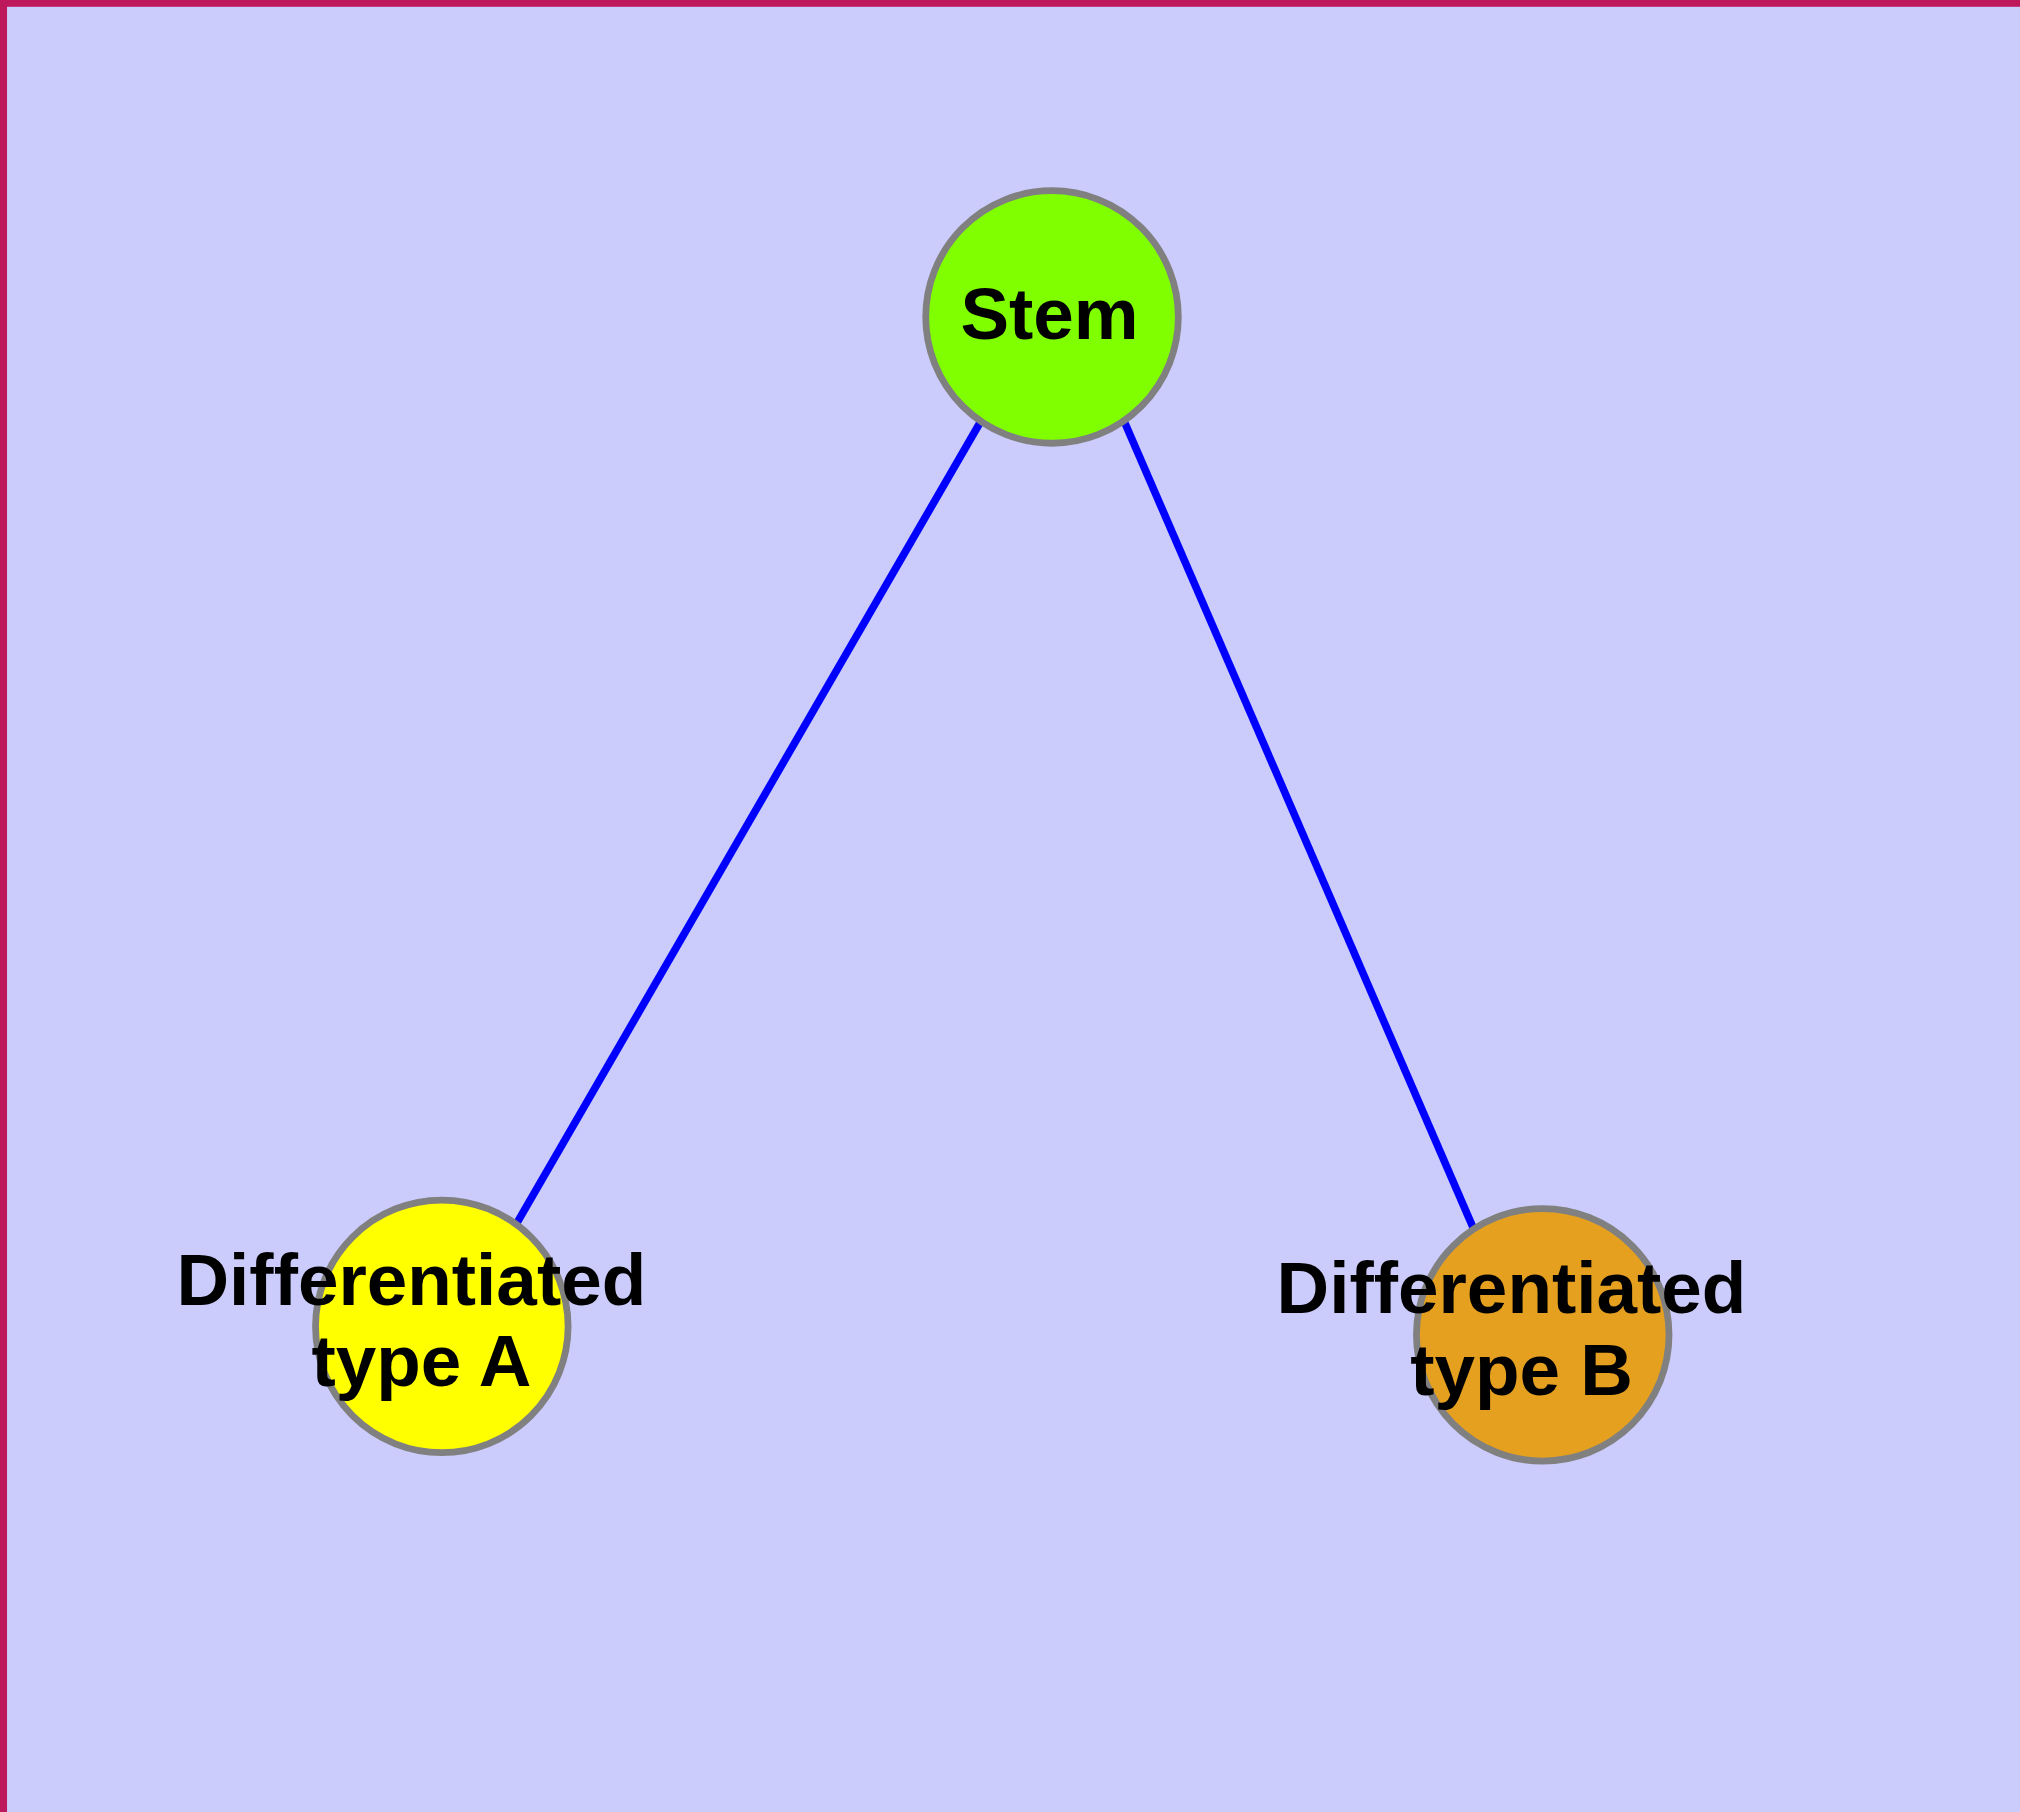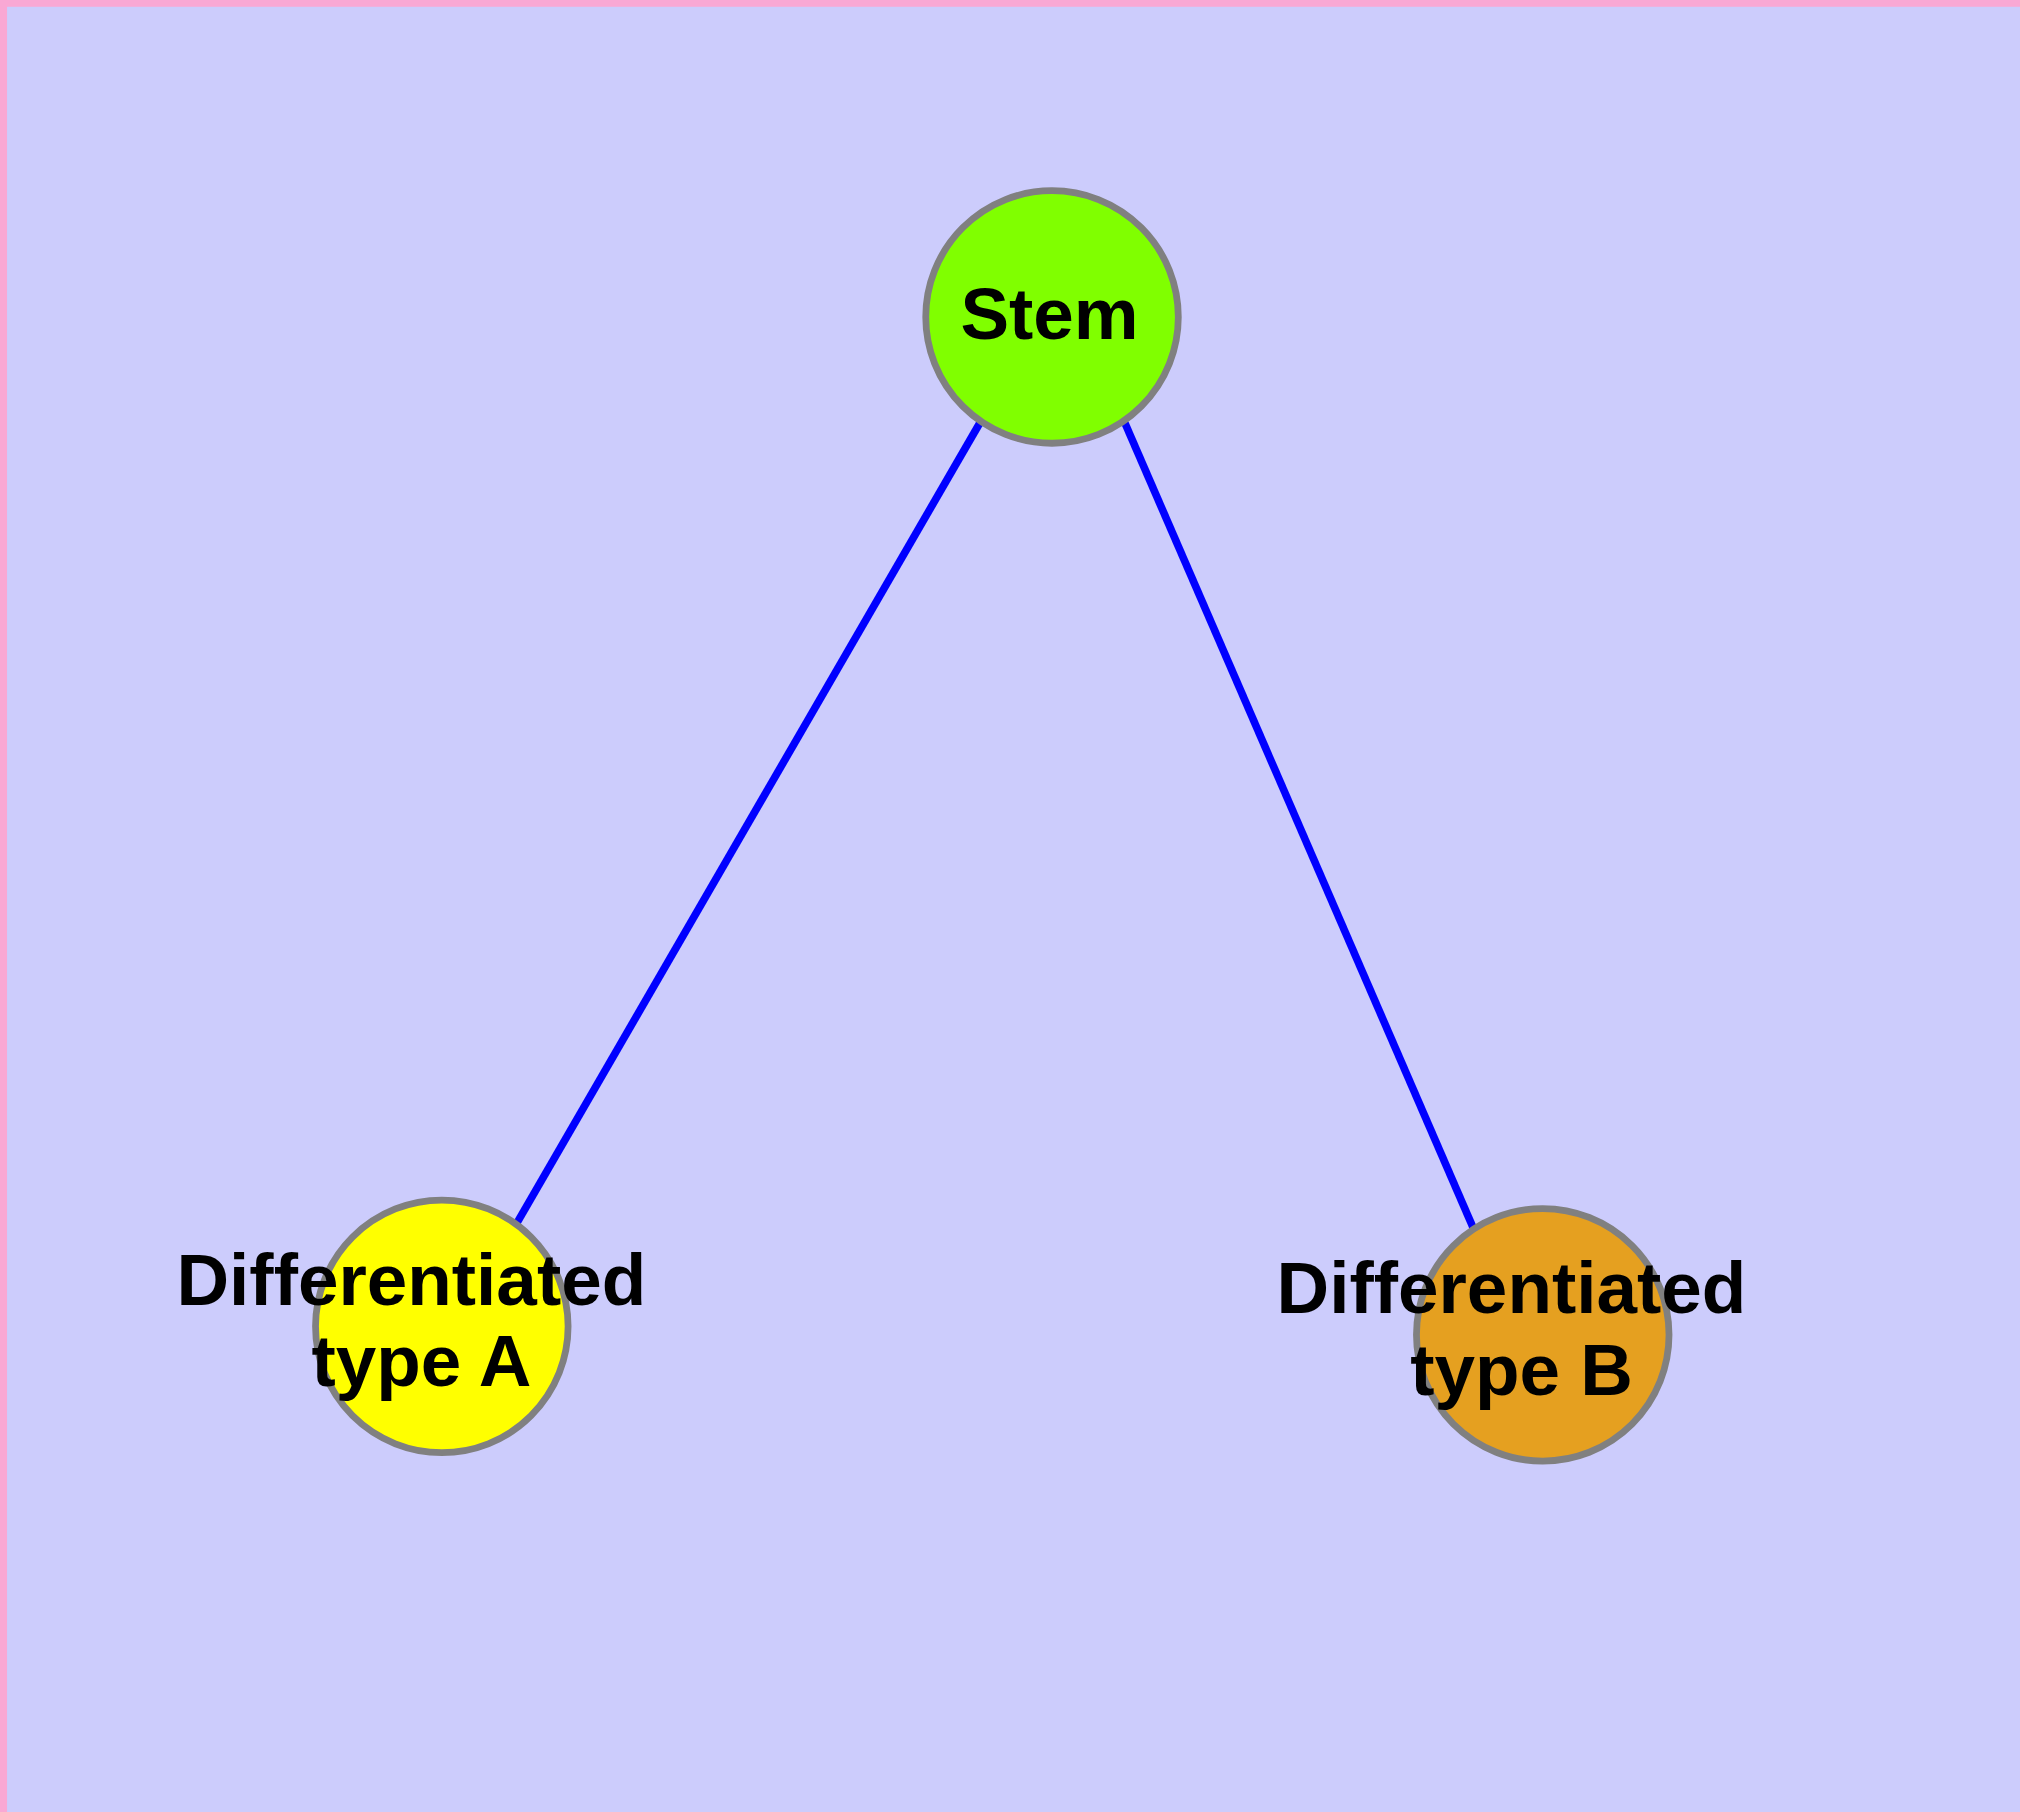--- a/index.html
+++ b/index.html
@@ -11,7 +11,7 @@
     position: relative;
     width: 2021px;
     height: 1812px;
-    background: #f9a8d4;
+    background: #be185d;
     overflow: hidden;
     font-family: "Liberation Sans", sans-serif;
   }

